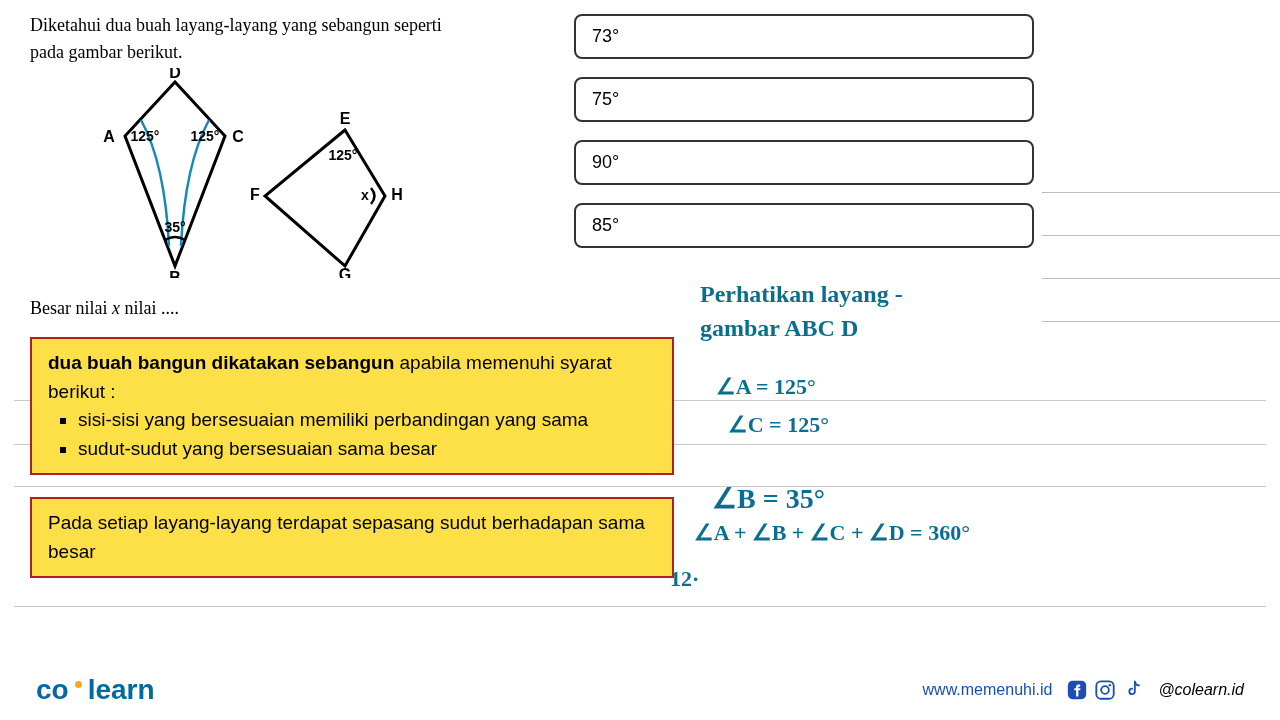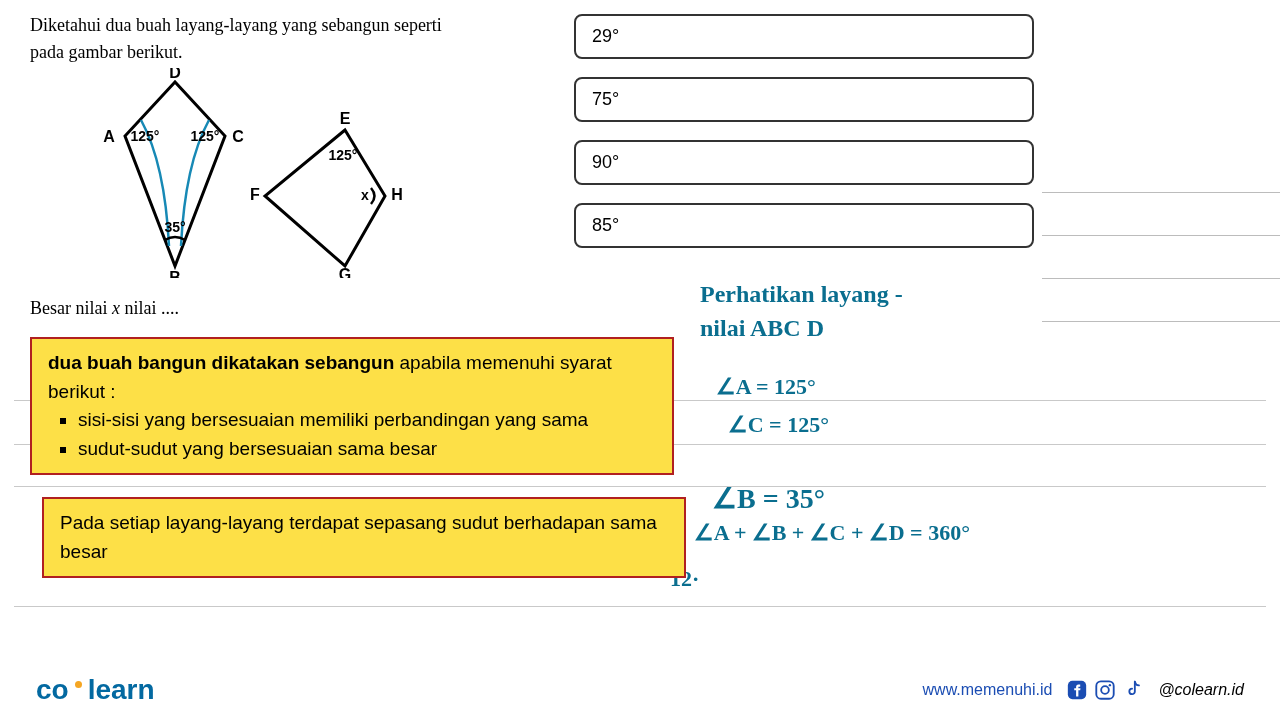--- a/index.html
+++ b/index.html
@@ -219,7 +219,7 @@
 </div>
 
 <div class="answer-options">
-  <div class="answer-option">29°</div>
+  <div class="answer-option">73°</div>
   <div class="answer-option">75°</div>
   <div class="answer-option">90°</div>
   <div class="answer-option">85°</div>

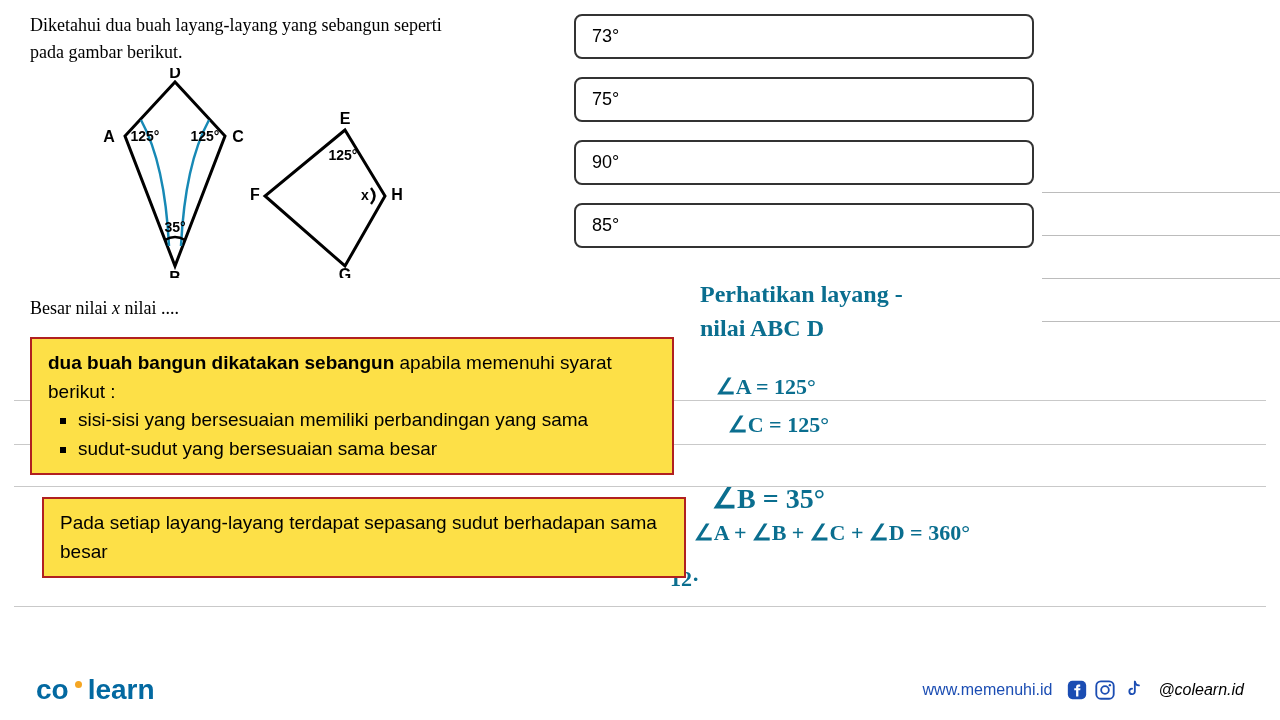--- a/index.html
+++ b/index.html
@@ -227,7 +227,7 @@
 
 <div class="handwriting hw-header">
   <div>Perhatikan  layang -</div>
-  <div>nilai    ABC D</div>
+  <div>gambar    ABC D</div>
 </div>
 <div class="handwriting hw-line-a">∠A = 125°</div>
 <div class="handwriting hw-line-c">∠C = 125°</div>

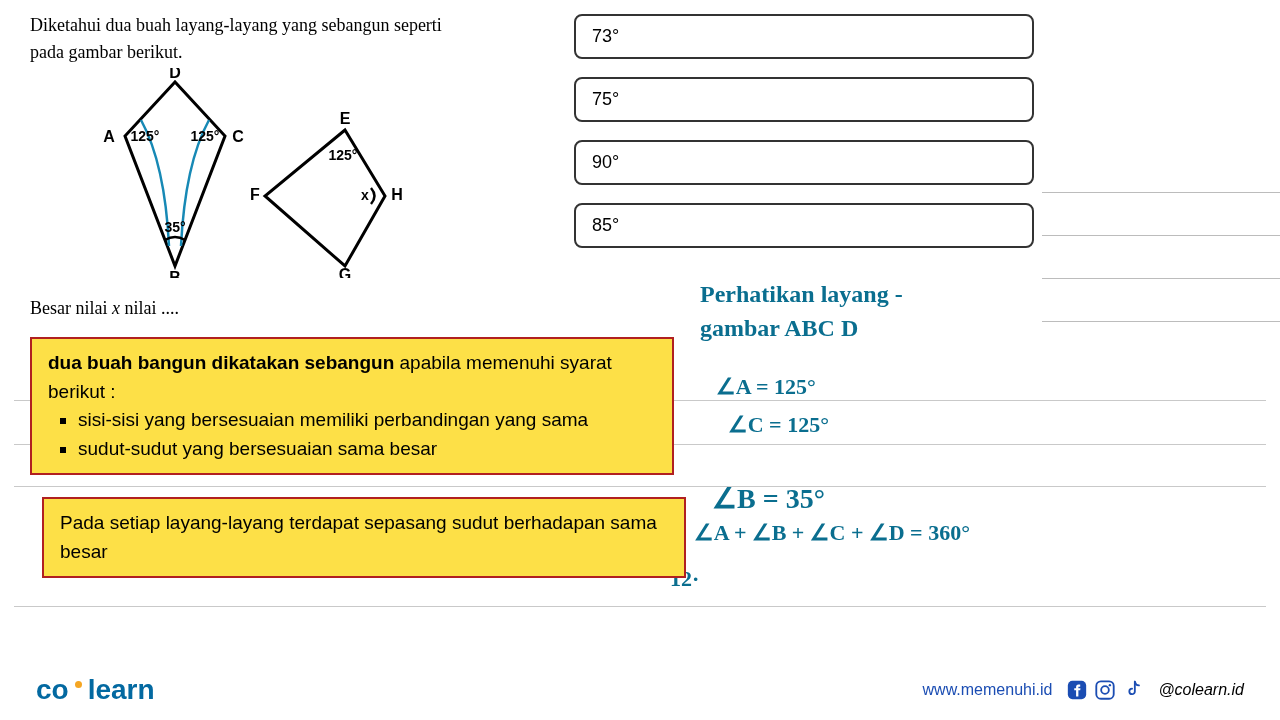--- a/index.html
+++ b/index.html
@@ -212,7 +212,7 @@
     </ul>
   </div>
 
-  <div class="info-box" style="margin-top:22px;margin-left:12px;">
+  <div class="info-box" style="margin-top:22px;">
     <span>Pada setiap layang-layang terdapat sepasang sudut berhadapan sama besar</span>
   </div>
 

